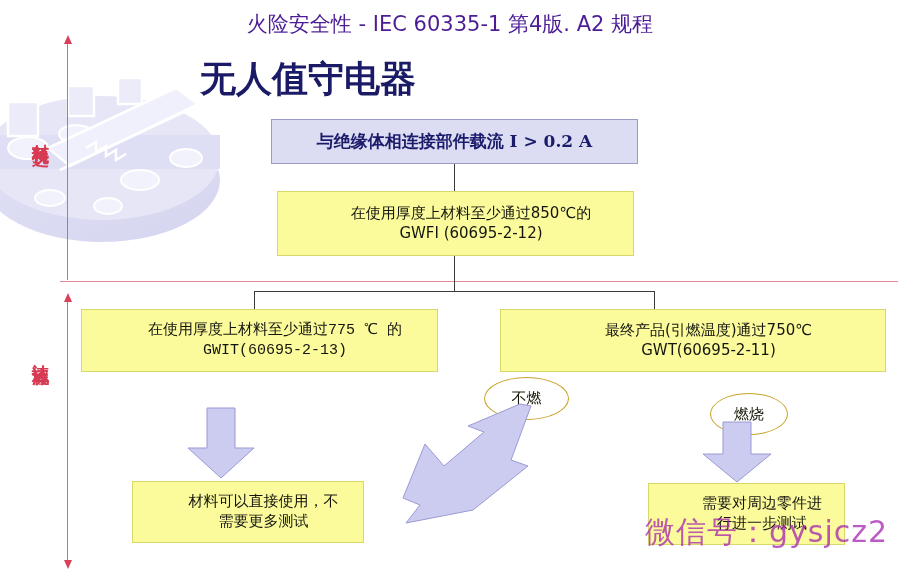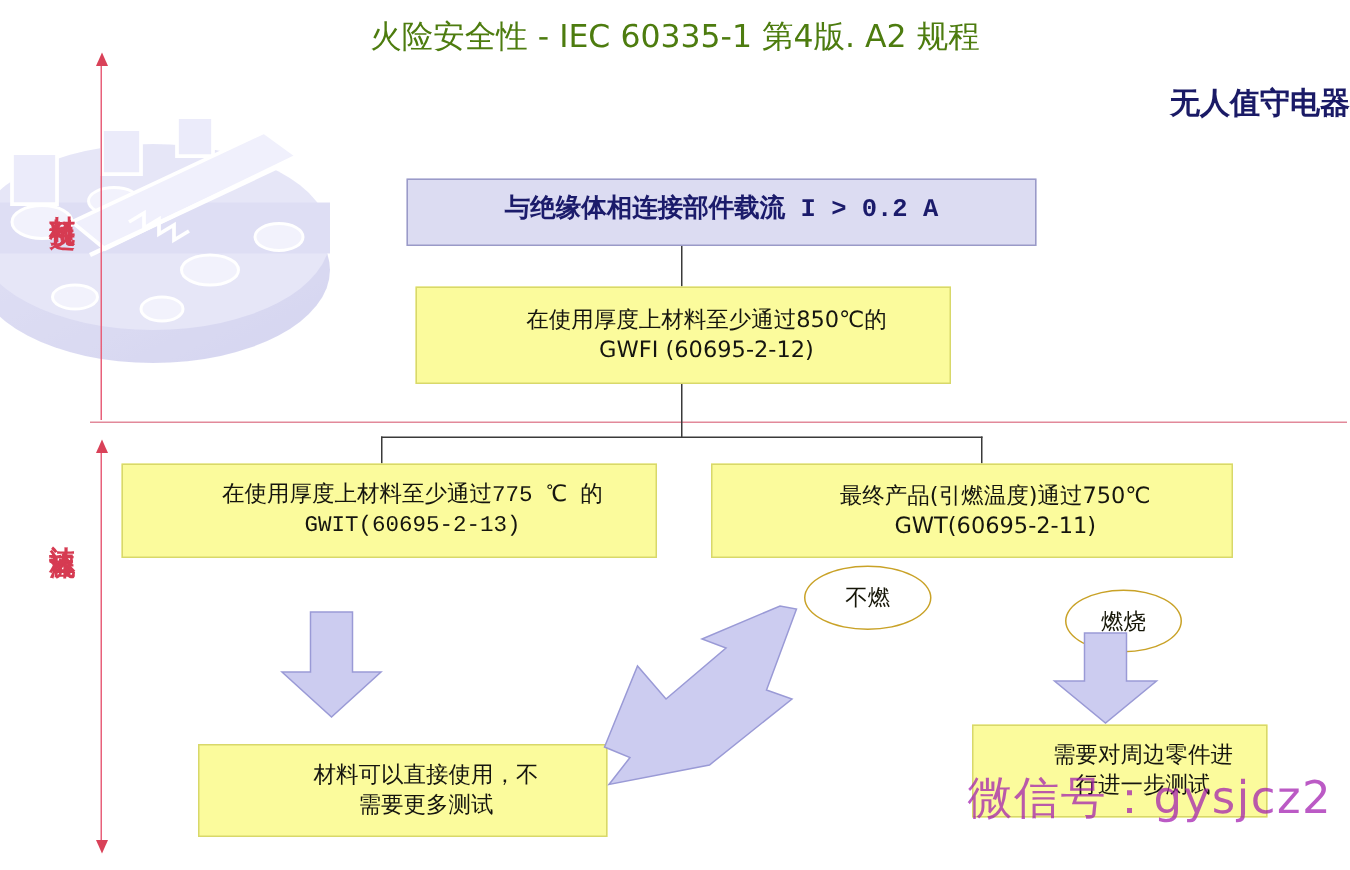--- a/index.html
+++ b/index.html
@@ -67,7 +67,7 @@
     position: absolute;
     left: 0; right: 0; top: 10px;
     text-align: center;
-    color: #4d7c0f;
+    color: #4c1d95;
     font-size: 21px;
     font-family: "DejaVu Sans", "Liberation Sans", sans-serif;
     white-space: nowrap;

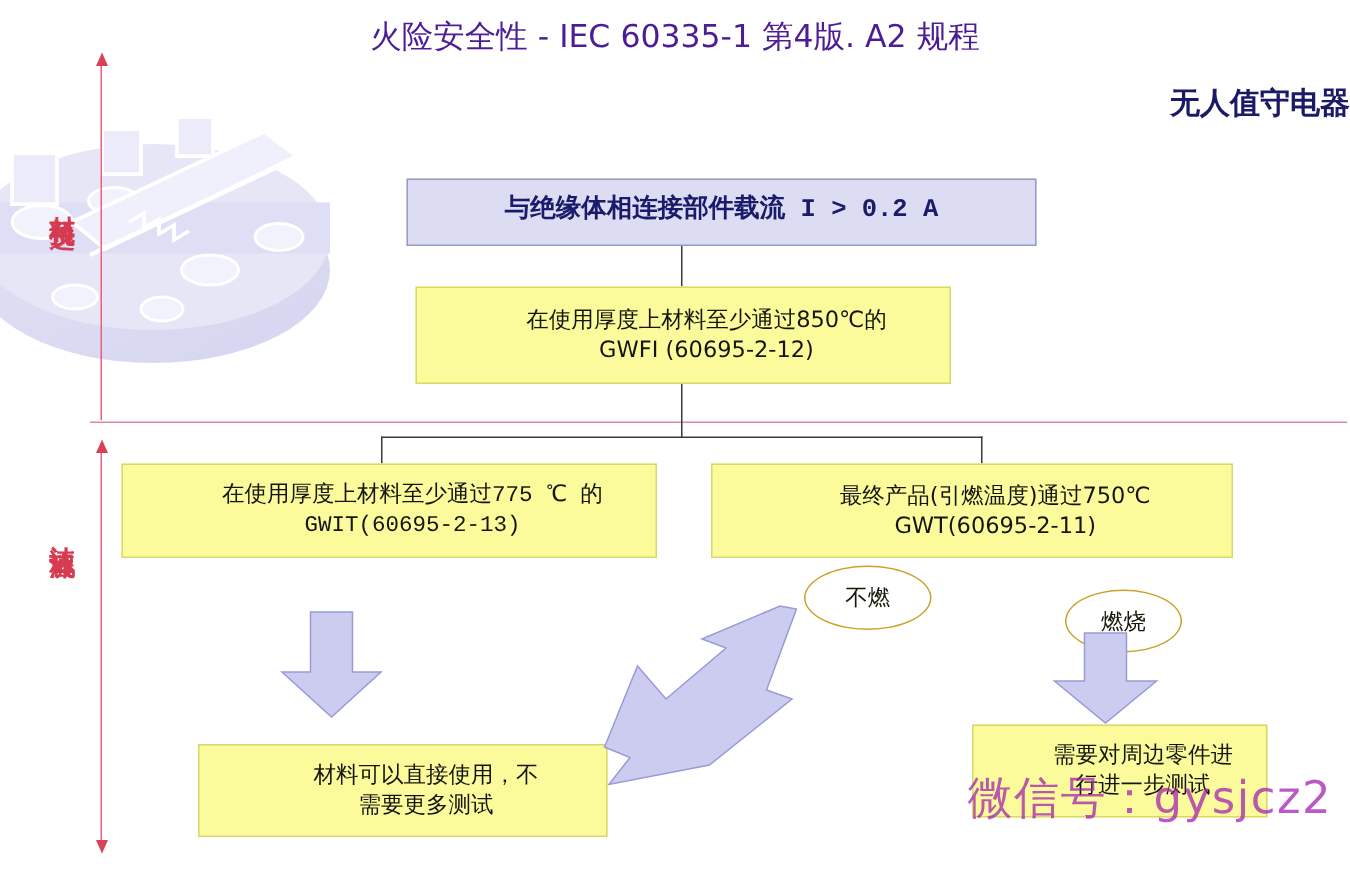--- a/index.html
+++ b/index.html
@@ -75,9 +75,9 @@
   .sub-title {
     position: absolute;
     left: 200px; right: 0; top: 55px;
-    text-align: right;
+    text-align: left;
     color: #1a1a66;
-    font-size: 20px;
+    font-size: 36px;
     font-weight: bold;
     font-family: "DejaVu Serif", "Liberation Serif", serif;
     white-space: nowrap;

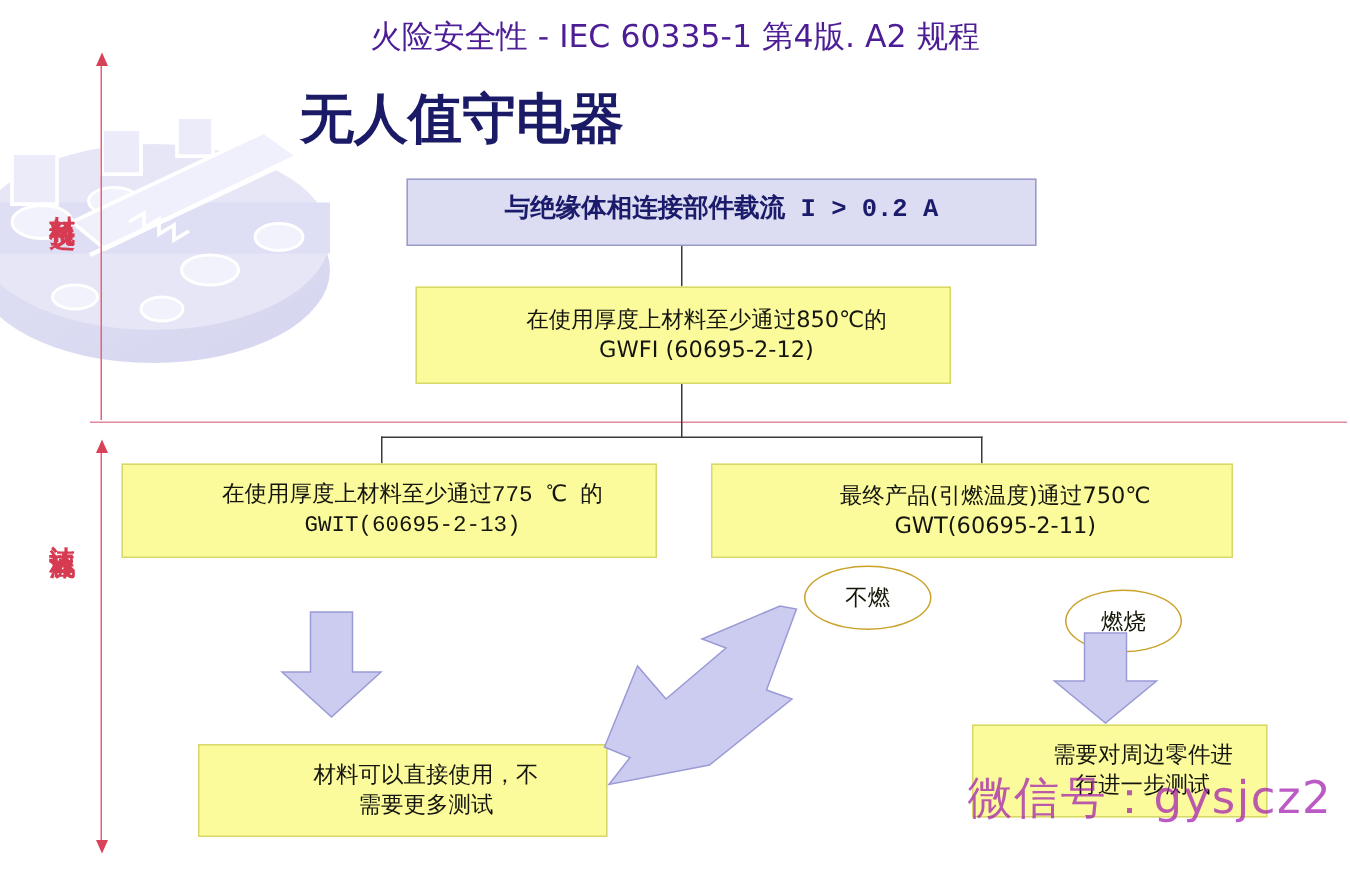--- a/index.html
+++ b/index.html
@@ -202,7 +202,7 @@
   <div class="conn v" style="left:254px; top:291px; height:18px;"></div>
   <div class="conn v" style="left:654px; top:291px; height:18px;"></div>
 
-  <div class="node lavender" style="left:271px; top:119px; width:420px; height:45px;font-family:Liberation Mono, monospace;">
+  <div class="node lavender" style="left:271px; top:119px; width:367px; height:45px;">
     <span class="txt">与绝缘体相连接部件载流 I &gt; 0.2 A</span>
   </div>
 

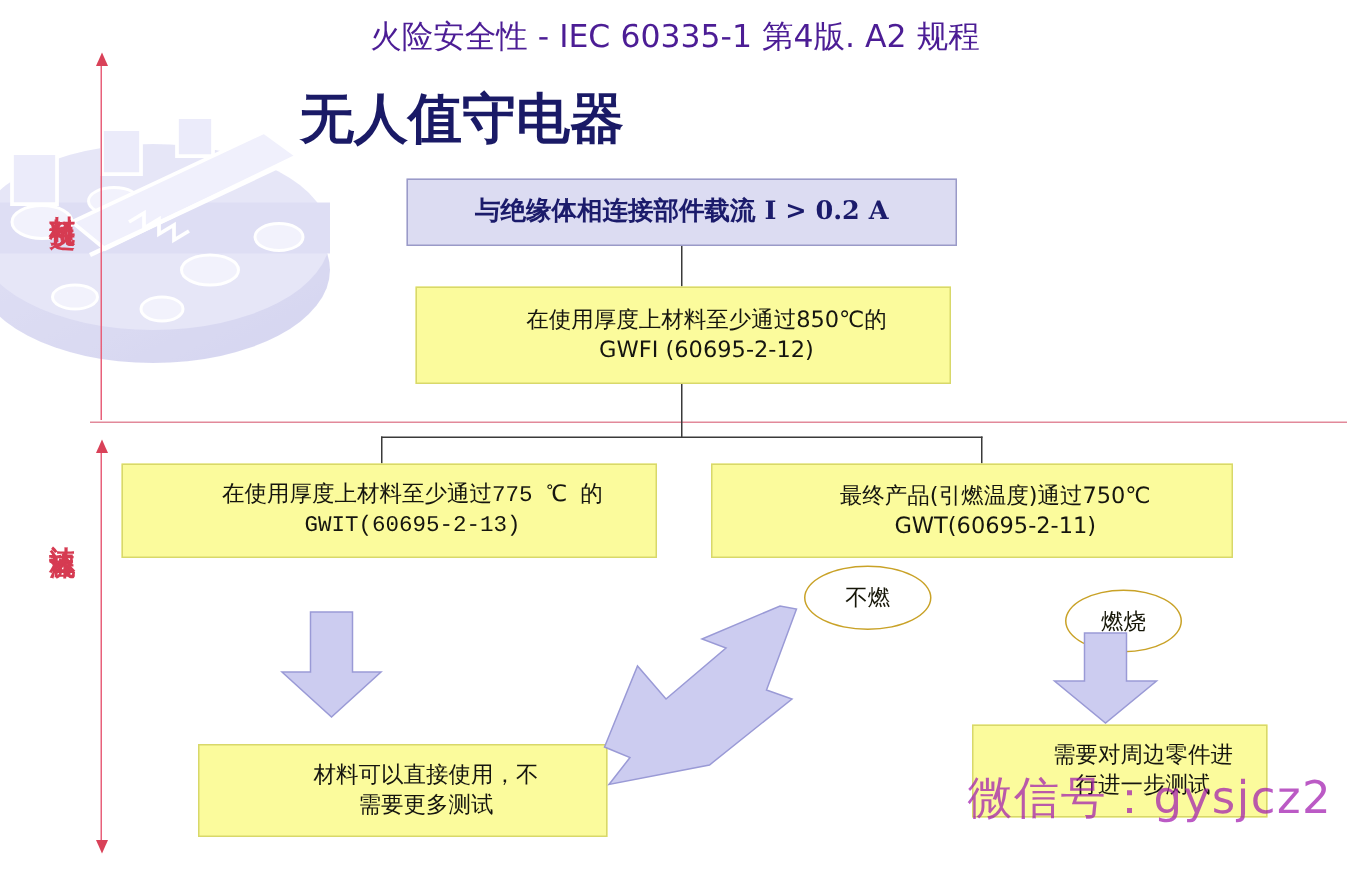--- a/index.html
+++ b/index.html
@@ -216,7 +216,7 @@
 GWIT(60695-2-13)</span>
   </div>
 
-  <div class="node yellow" style="left:474px; top:309px; width:348px; height:63px;">
+  <div class="node yellow" style="left:500px; top:309px; width:386px; height:63px;">
     <span class="txt">最终产品(引燃温度)通过750℃
 GWT(60695-2-11)</span>
   </div>

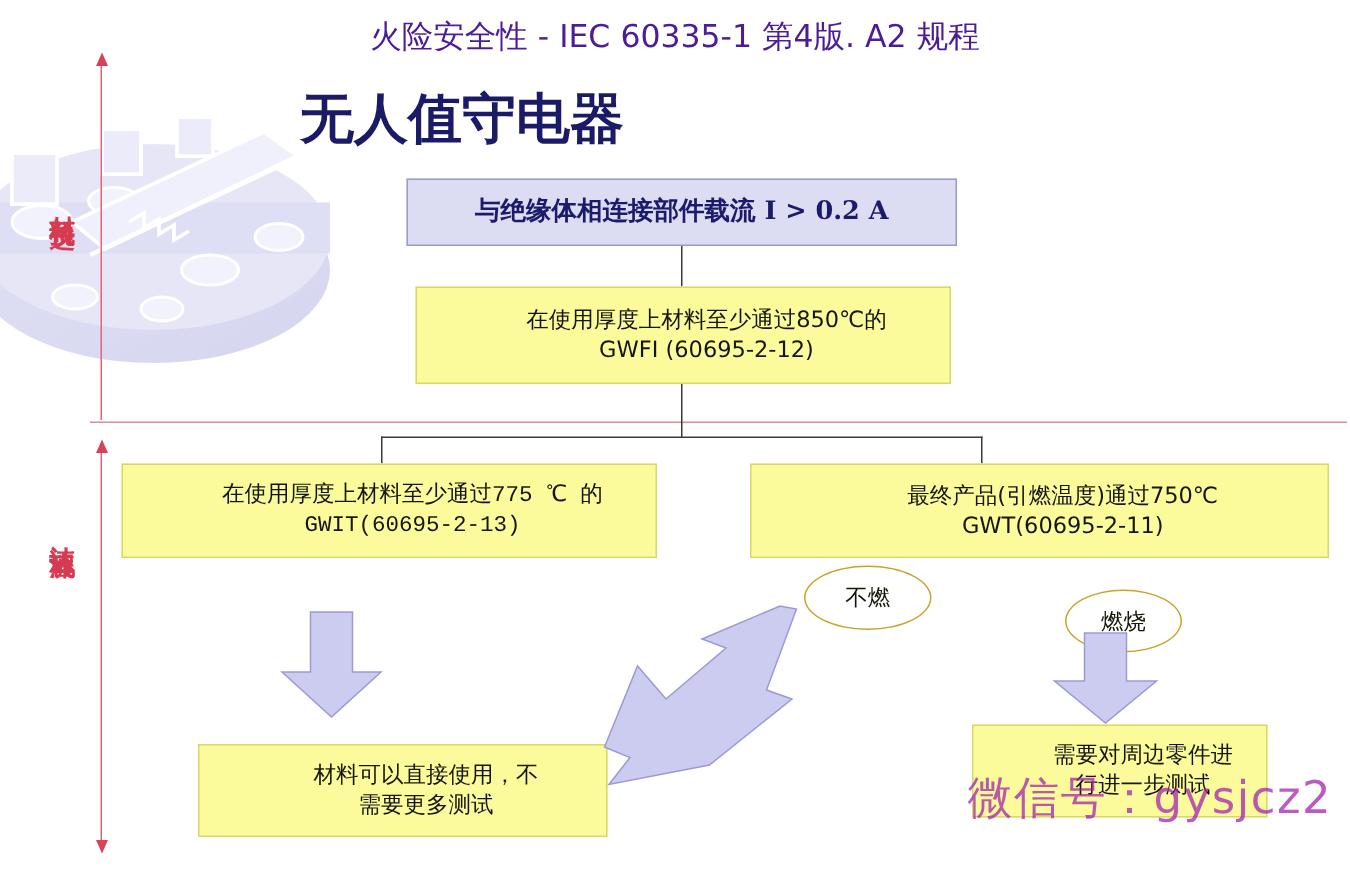--- a/index.html
+++ b/index.html
@@ -231,7 +231,7 @@
 行进一步测试</span>
   </div>
 
-  <div class="oval" style="left:536px; top:377px; width:85px; height:43px;">
+  <div class="oval" style="left:484px; top:377px; width:85px; height:43px;">
     <span>不燃</span>
   </div>
 

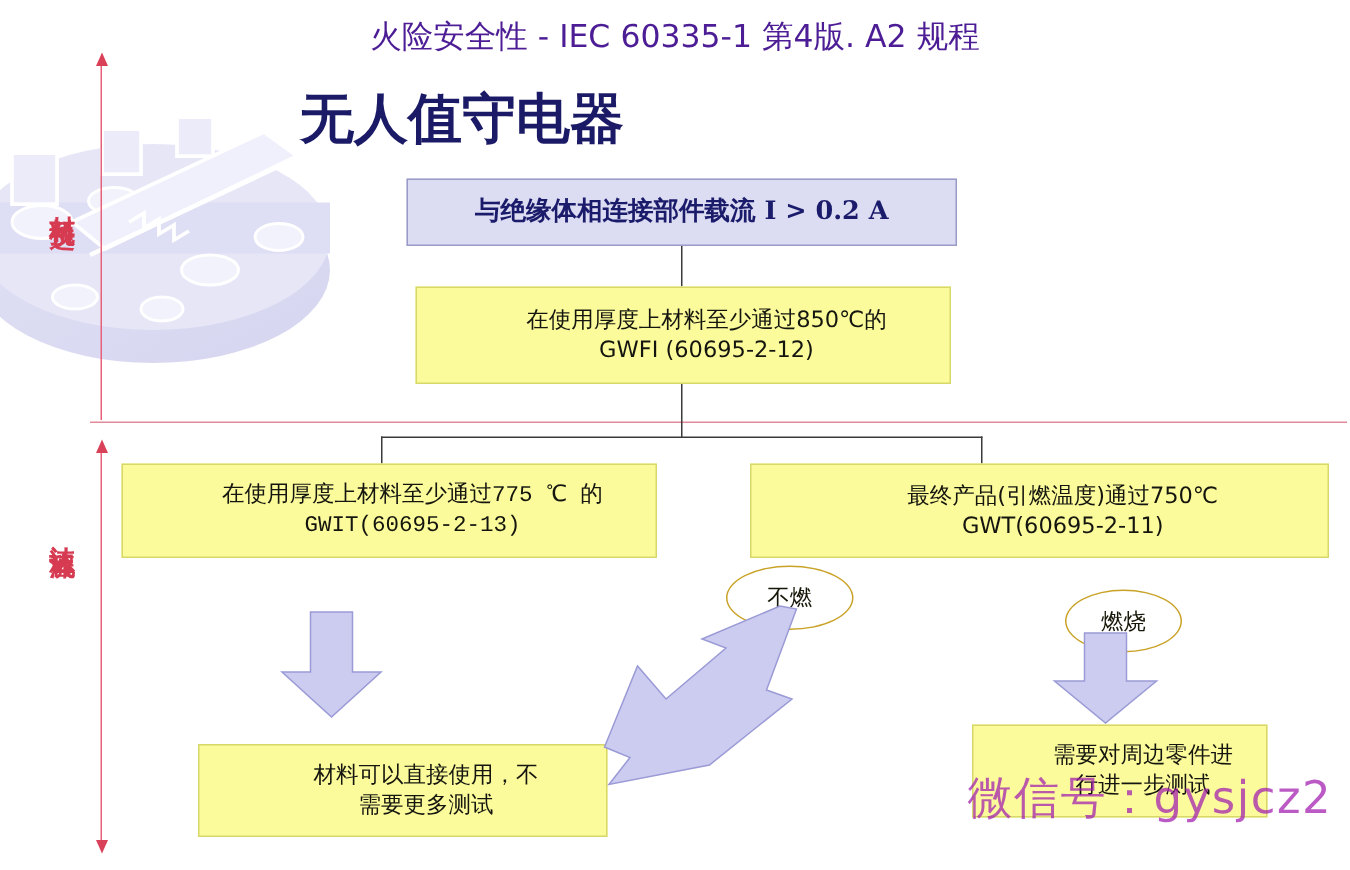--- a/index.html
+++ b/index.html
@@ -221,7 +221,7 @@
 GWT(60695-2-11)</span>
   </div>
 
-  <div class="node yellow" style="left:132px; top:481px; width:273px; height:62px;margin-top:15px;">
+  <div class="node yellow" style="left:132px; top:481px; width:232px; height:62px;">
     <span class="txt">材料可以直接使用，不
 需要更多测试</span>
   </div>

